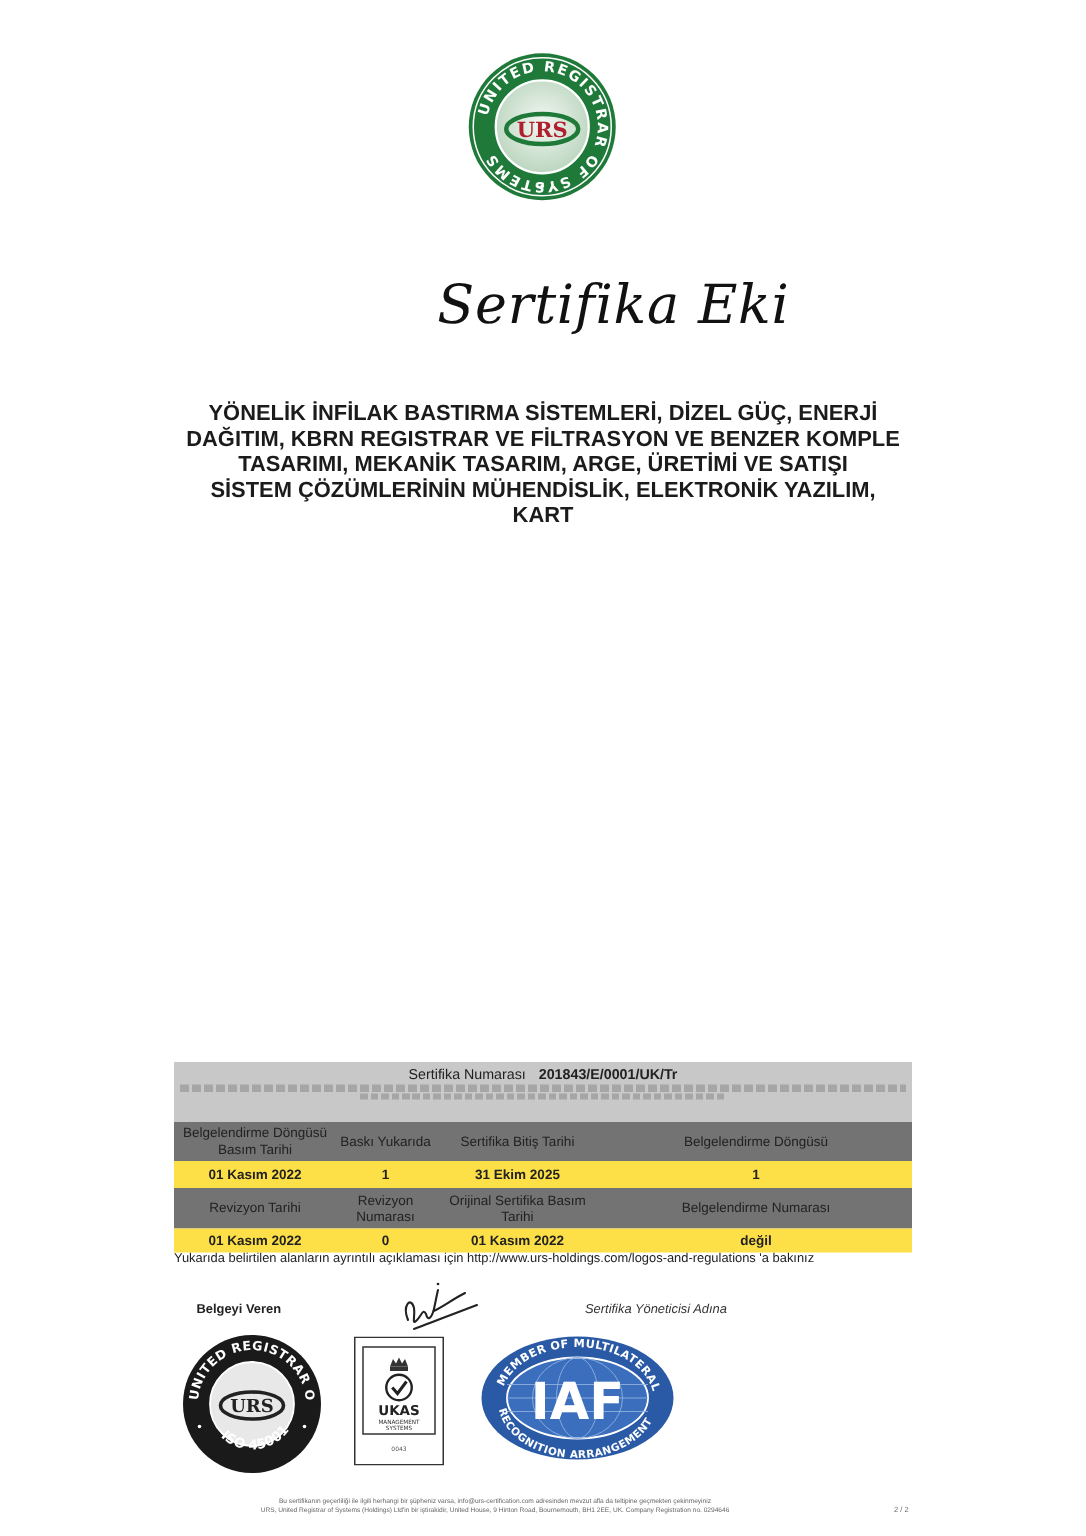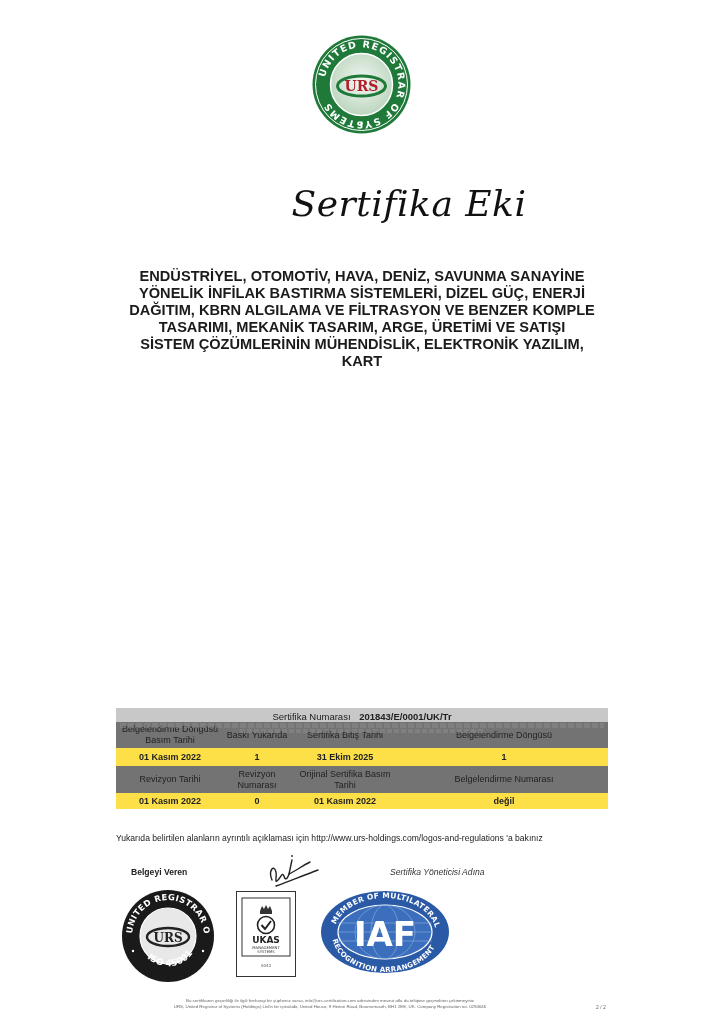--- a/index.html
+++ b/index.html
@@ -65,7 +65,6 @@
 <div class="abs title">Sertifika Eki</div>
 
 <div class="abs scope">
-  <div>ENDÜSTRİYEL, OTOMOTİV, HAVA, DENİZ, SAVUNMA SANAYİNE</div>
   <div>YÖNELİK İNFİLAK BASTIRMA SİSTEMLERİ, DİZEL GÜÇ, ENERJİ</div>
   <div>DAĞITIM, KBRN ALGILAMA VE FİLTRASYON VE BENZER KOMPLE</div>
   <div>TASARIMI, MEKANİK TASARIM, ARGE, ÜRETİMİ VE SATIŞI</div>

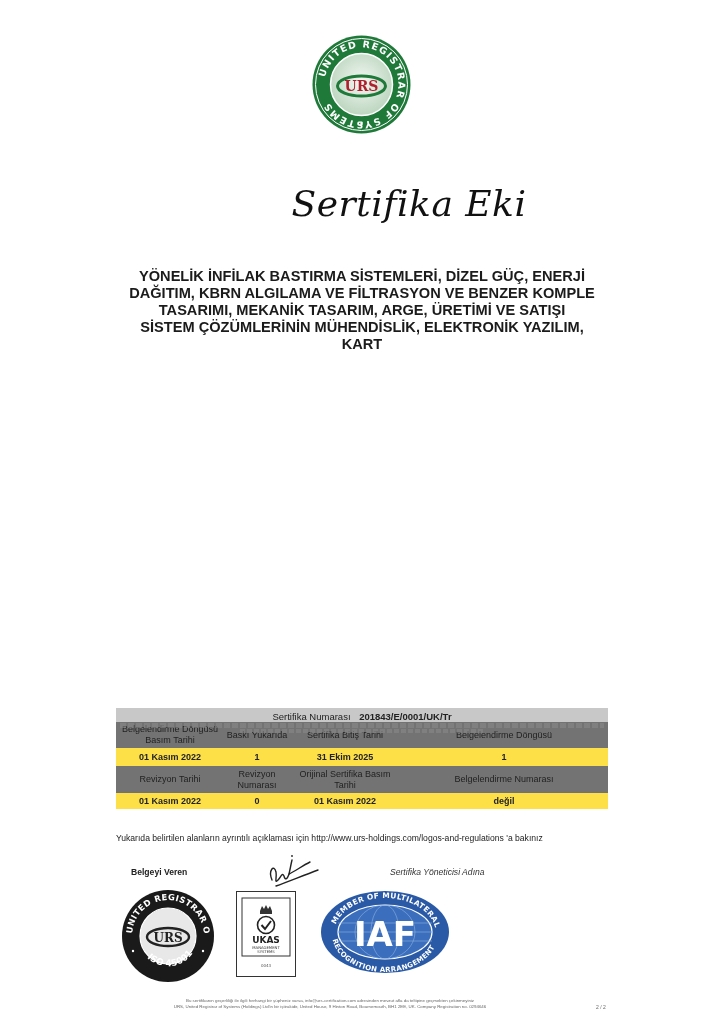--- a/index.html
+++ b/index.html
@@ -66,7 +66,7 @@
 
 <div class="abs scope">
   <div>YÖNELİK İNFİLAK BASTIRMA SİSTEMLERİ, DİZEL GÜÇ, ENERJİ</div>
-  <div>DAĞITIM, KBRN ALGILAMA VE FİLTRASYON VE BENZER KOMPLE</div>
+  <div>DAĞITIM, KBRN REGISTRAR VE FİLTRASYON VE BENZER KOMPLE</div>
   <div>TASARIMI, MEKANİK TASARIM, ARGE, ÜRETİMİ VE SATIŞI</div>
   <div>SİSTEM ÇÖZÜMLERİNİN MÜHENDİSLİK, ELEKTRONİK YAZILIM, KART</div>
 </div>

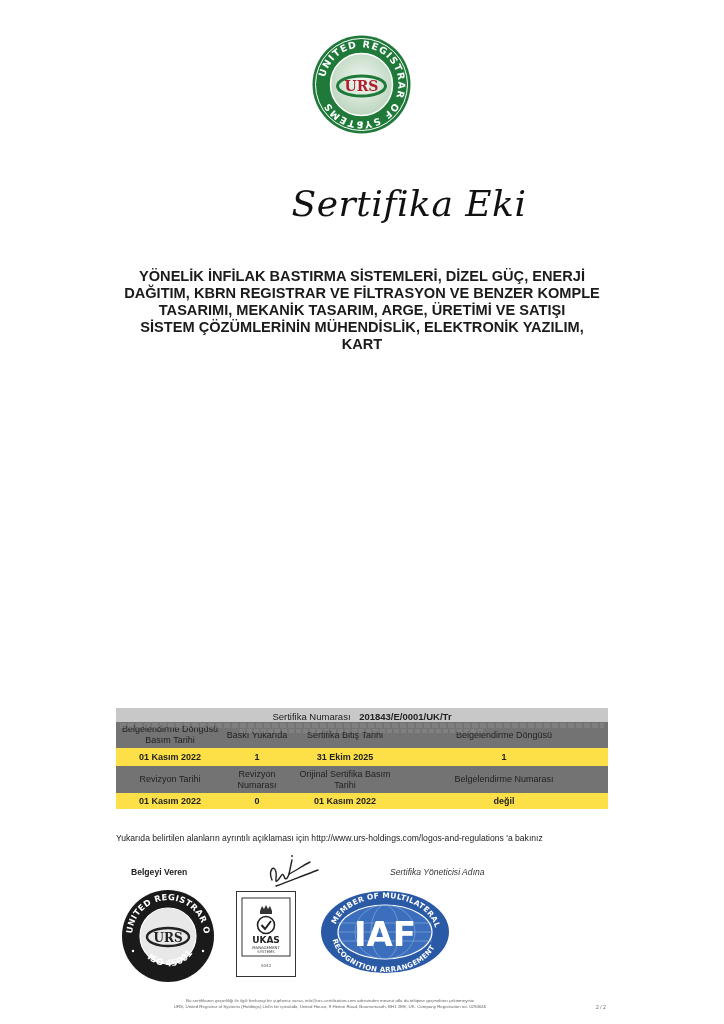--- a/index.html
+++ b/index.html
@@ -15,7 +15,7 @@
 
   
   .tbl { left:116px; width:492px; top:708px; }
-  .band { background:#c8c8c8; height:14px; position:relative; }
+  .band { background:#c8c8c8; height:40px; position:relative; }
   .band .certline { position:absolute; top:3px; left:0; width:100%; text-align:center; font-size:9.5px; color:#222; }
   .band .certline b { font-weight:bold; margin-left:6px; }
   .band .fine { position:absolute; top:15px; left:4px; right:4px; text-align:center; font-size:3.6px; line-height:5px; color:#555; }

